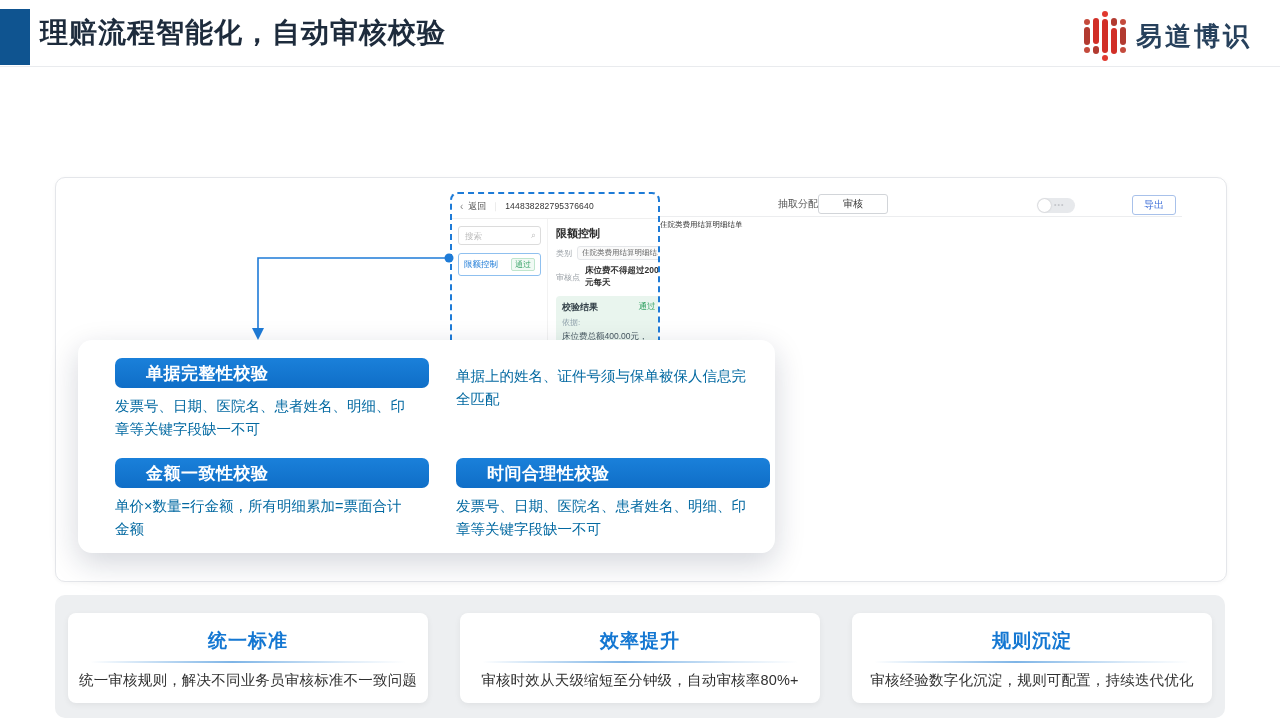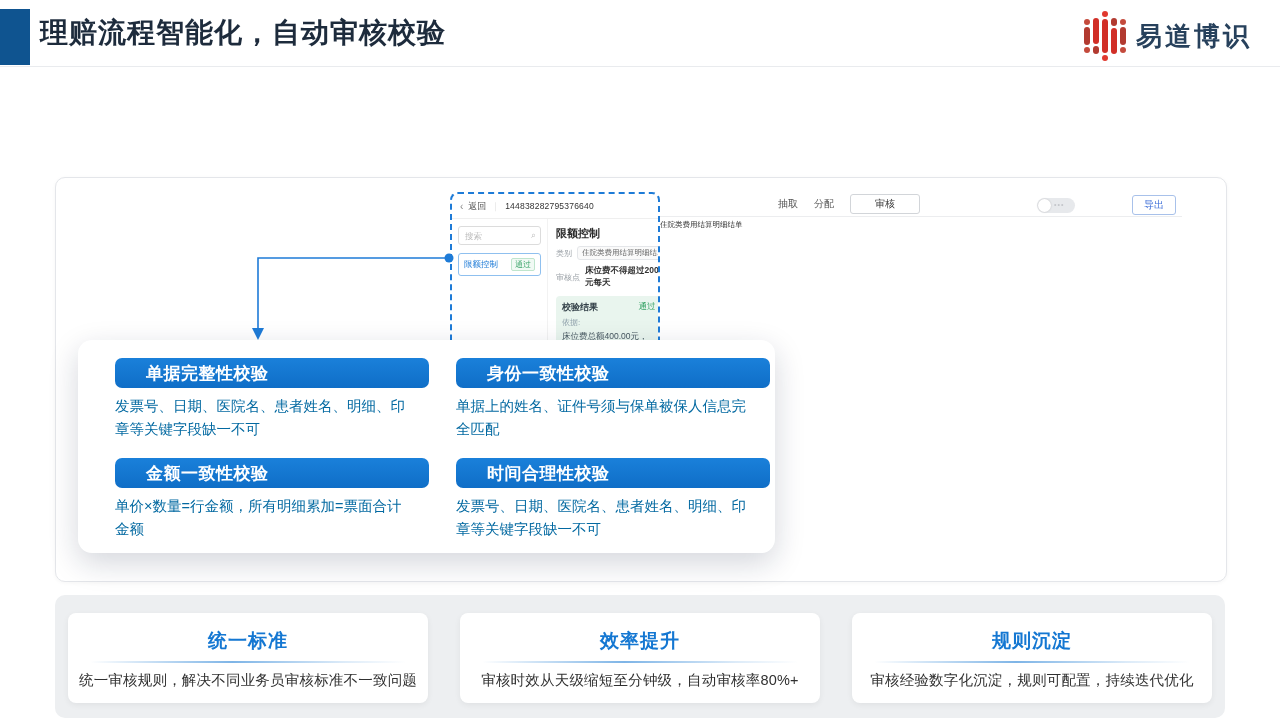--- a/index.html
+++ b/index.html
@@ -57,7 +57,7 @@
   
   .app{position:absolute;left:656px;top:192px;width:526px;height:365px;background:#fff;z-index:1;}
   .app-toolbar{position:relative;height:24px;border-bottom:1px solid #ecedef;display:flex;align-items:center;}
-  .tabs{display:flex;align-items:center;gap:16px;margin-left:122px;font-size:10px;color:#555;}
+  .tabs{display:flex;align-items:center;margin-left:122px;font-size:10px;color:#555;}
   .tab{cursor:pointer;}
   .tab.active{border:1px solid #d2d5d9;border-radius:3px;padding:2px 24px;color:#333;background:#fff;}
   .toolbar-right{position:absolute;right:6px;top:3px;display:flex;align-items:center;gap:10px;}

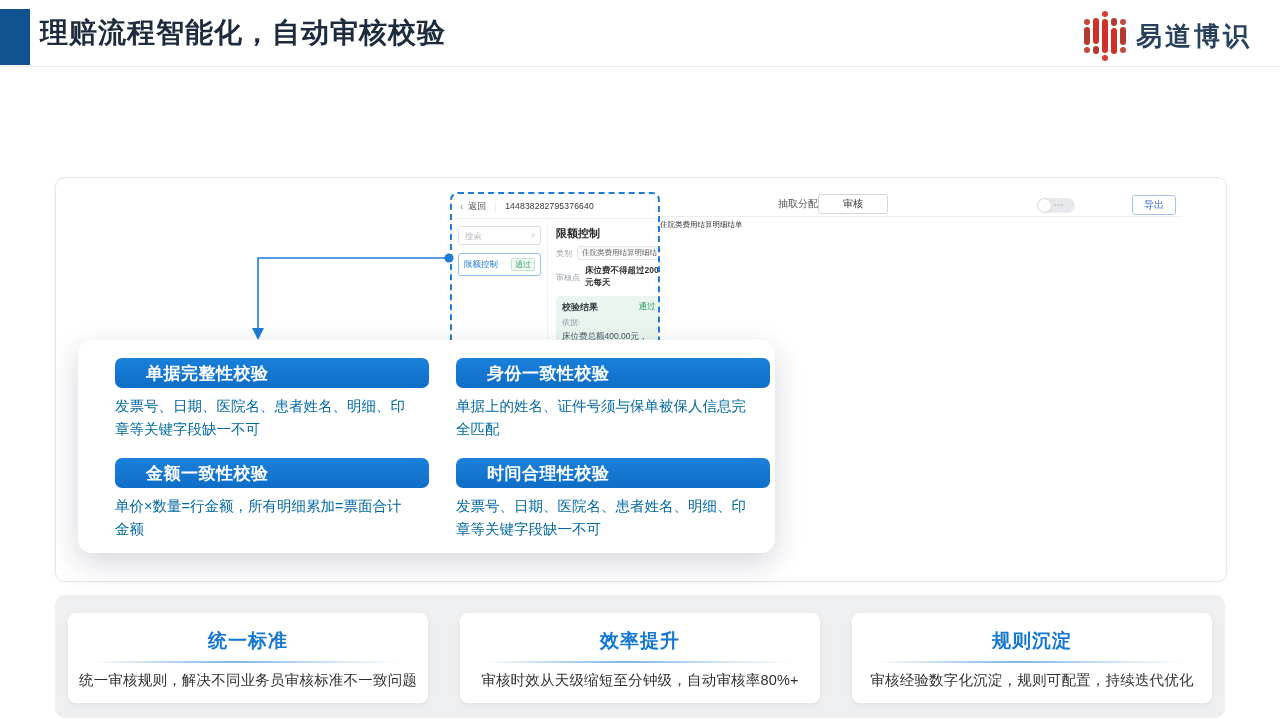--- a/index.html
+++ b/index.html
@@ -220,7 +220,6 @@
       <div class="desc">发票号、日期、医院名、患者姓名、明细、印章等关键字段缺一不可</div>
     </div>
     <div class="check-item ci-2">
-      <div class="bar">身份一致性校验</div>
       <div class="desc">单据上的姓名、证件号须与保单被保人信息完全匹配</div>
     </div>
     <div class="check-item ci-3">

